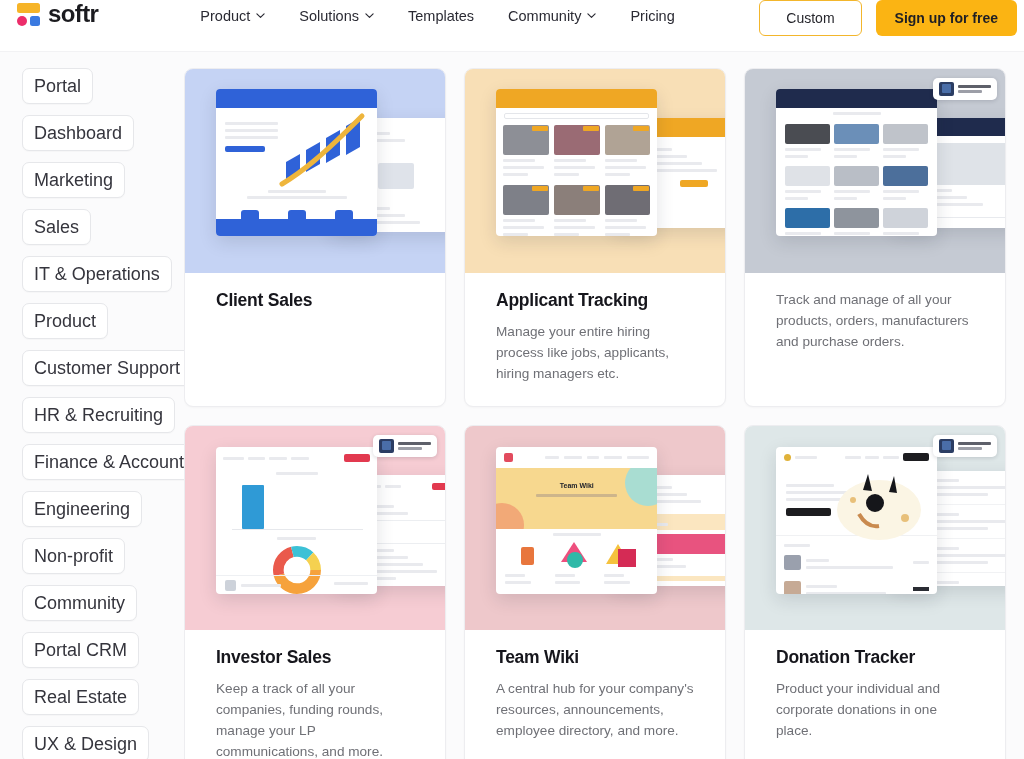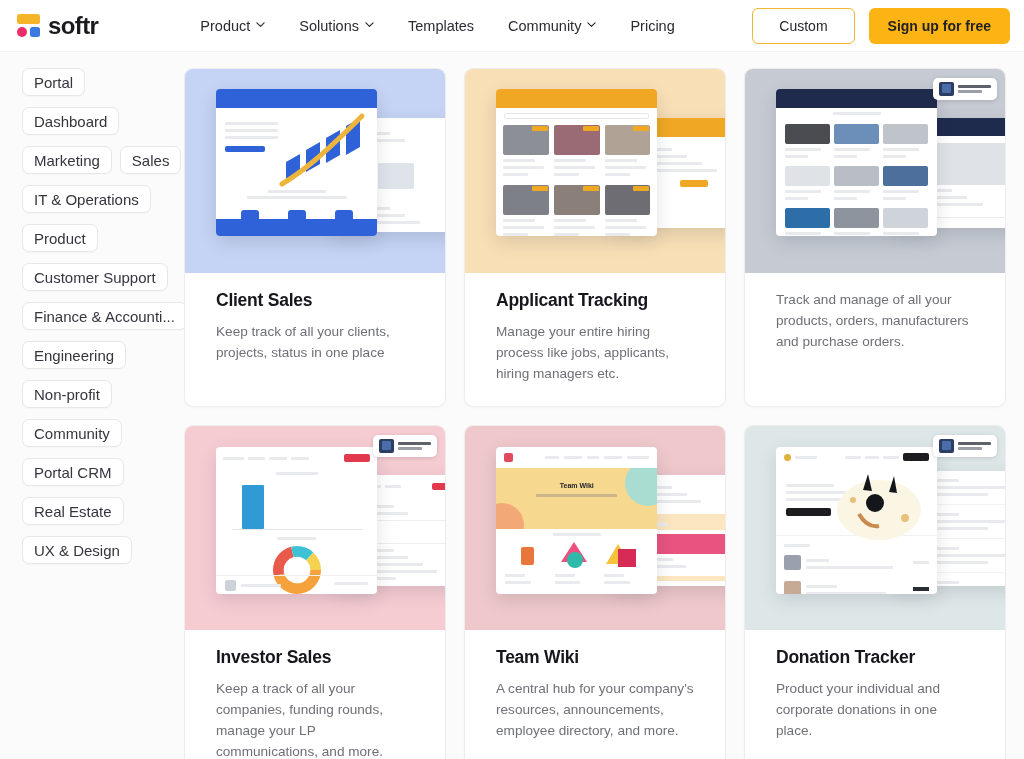--- a/index.html
+++ b/index.html
@@ -18,8 +18,8 @@
     width: 1024px;
     background: #ffffff;
     display: flex;
-    align-items: center;
-    padding: 0 14px 0 16px;
+    align-items: flex-start;
+    padding: 0 7px 0 16px;
     border-bottom: 1px solid #f2f2f4;
     position: relative;
     z-index: 30;

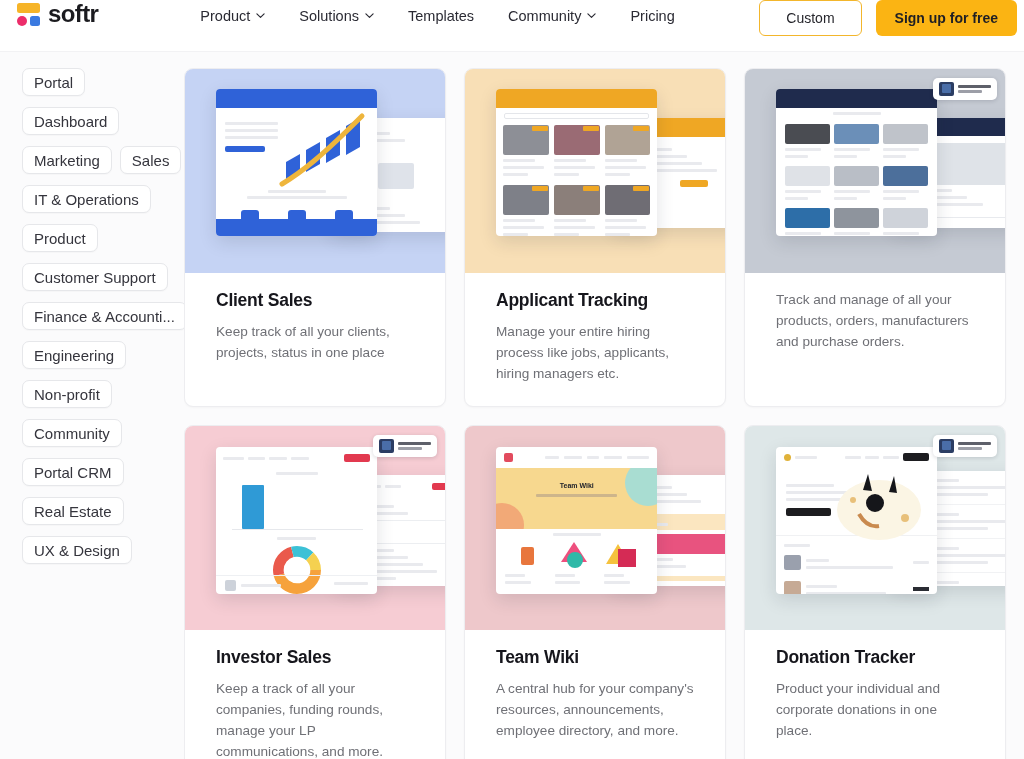--- a/index.html
+++ b/index.html
@@ -126,12 +126,12 @@
   .tag {
     display: inline-flex;
     align-items: center;
-    height: 28px;
+    height: 36px;
     padding: 0 11px;
     border: 1px solid #e6e7ea;
     background: #ffffff;
     border-radius: 7px;
-    font-size: 15px;
+    font-size: 18px;
     color: #35353d;
     white-space: nowrap;
     cursor: pointer;

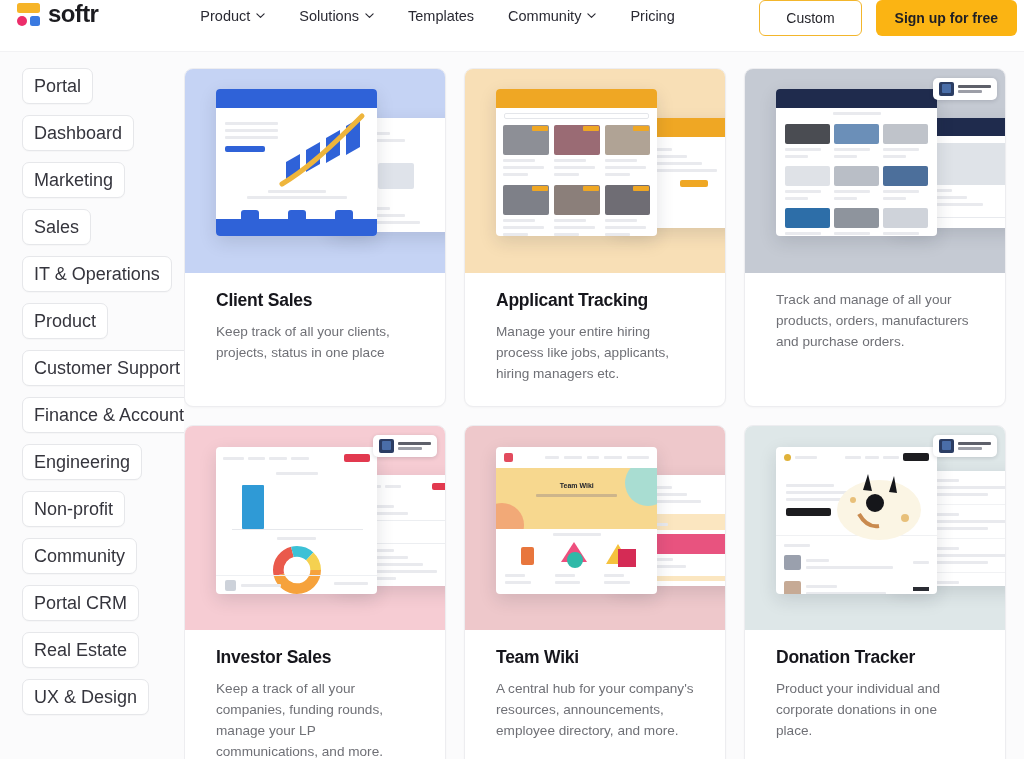--- a/index.html
+++ b/index.html
@@ -352,7 +352,6 @@
           </div>
           <div class="card-body">
             <h3 class="card-title">Client Sales</h3>
-            <p class="card-desc">Keep track of all your clients, projects, status in one place</p>
           </div>
         </div>
         <div class="card">

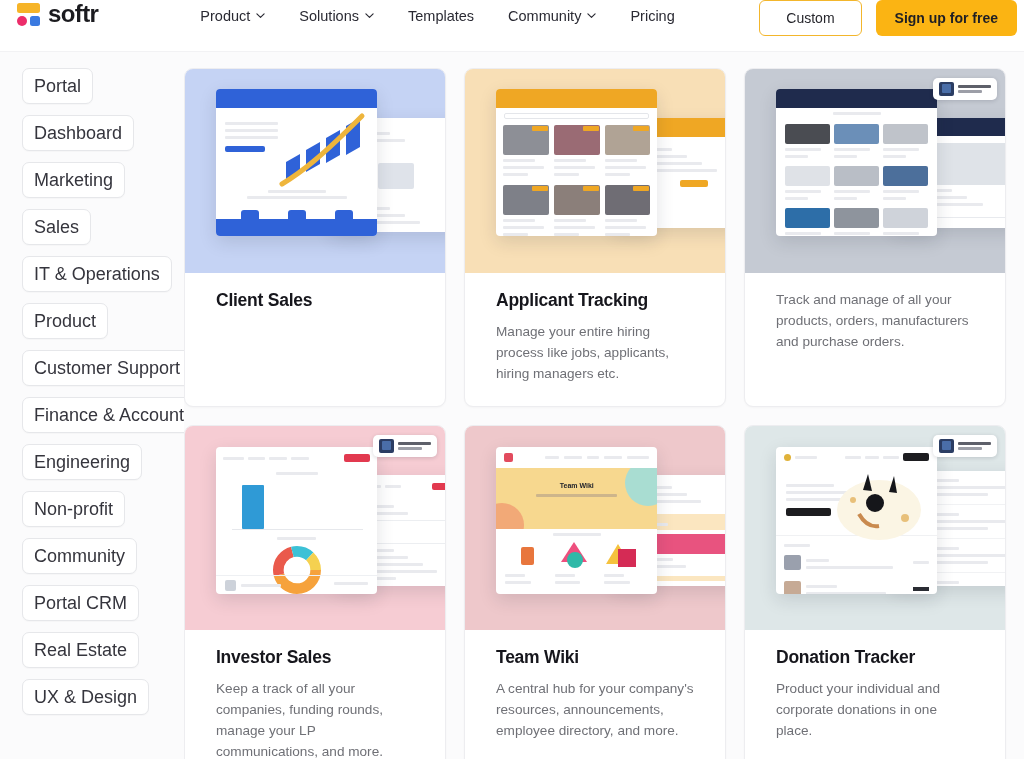--- a/index.html
+++ b/index.html
@@ -292,6 +292,7 @@
         <div class="tag">IT &amp; Operations</div>
         <div class="tag">Product</div>
         <div class="tag">Customer Support</div>
+        <div class="tag">HR &amp; Recruiting</div>
         <div class="tag">Finance &amp; Accounti...</div>
         <div class="tag">Engineering</div>
         <div class="tag">Non-profit</div>

